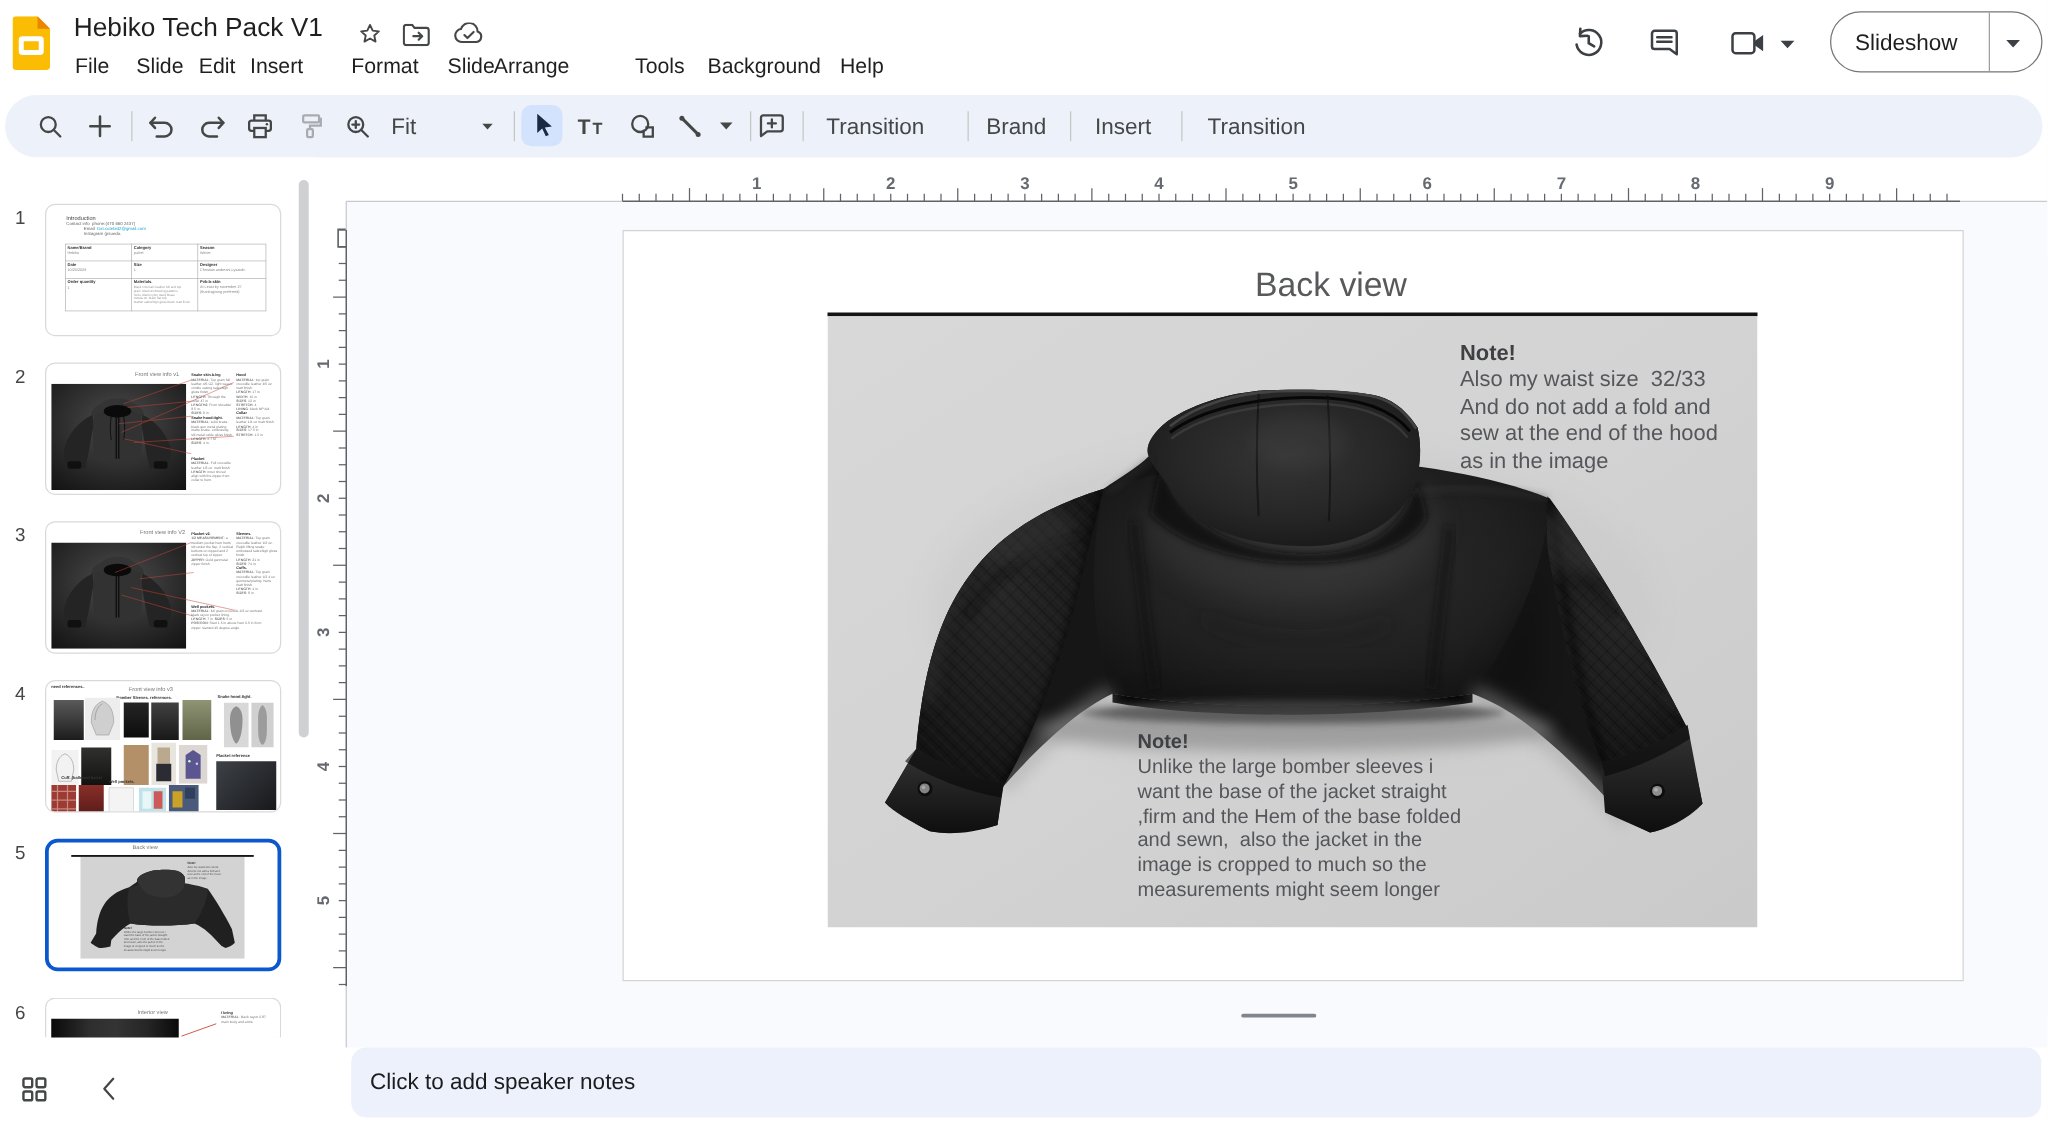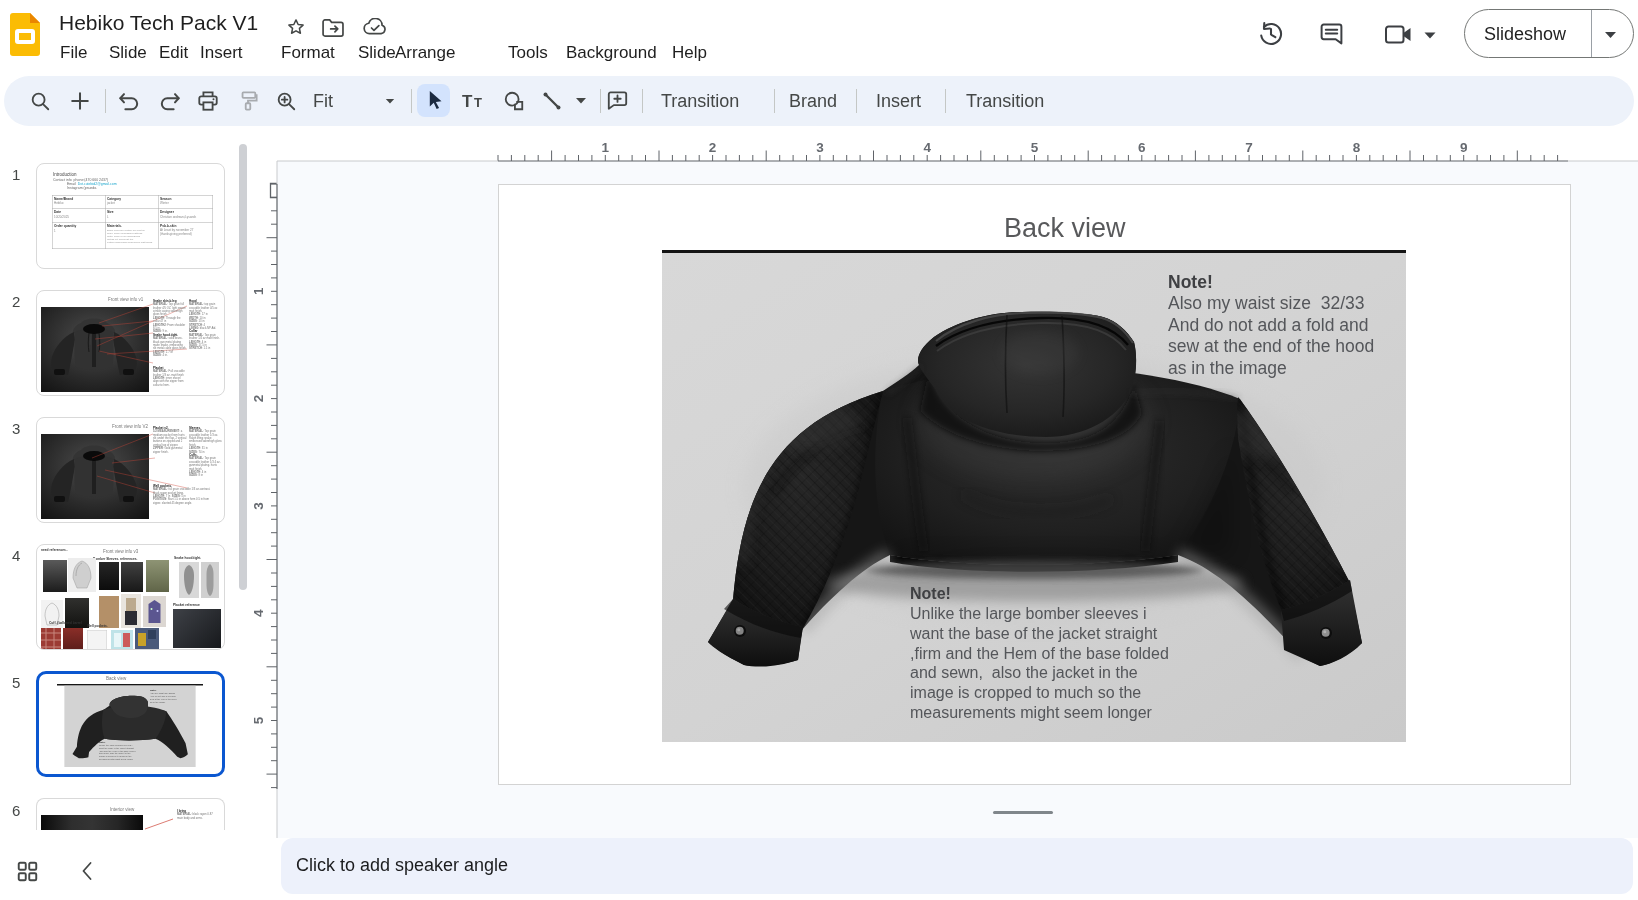--- a/index.html
+++ b/index.html
@@ -687,7 +687,7 @@
   </div>
   <div class="abs" style="left:993px;top:811px;width:60px;height:3px;border-radius:2px;background:#80868b"></div>
   <div id="notesbar"></div>
-  <div id="notestext">Click to add speaker angle</div>
+  <div id="notestext">Click to add speaker notes</div>
 
   <svg class="abs" style="left:17px;top:861px" width="21" height="21" viewBox="0 0 24 24" fill="none" stroke="#444746" stroke-width="2.2">
       <rect x="2" y="2" width="8" height="8" rx="1.5"></rect>

